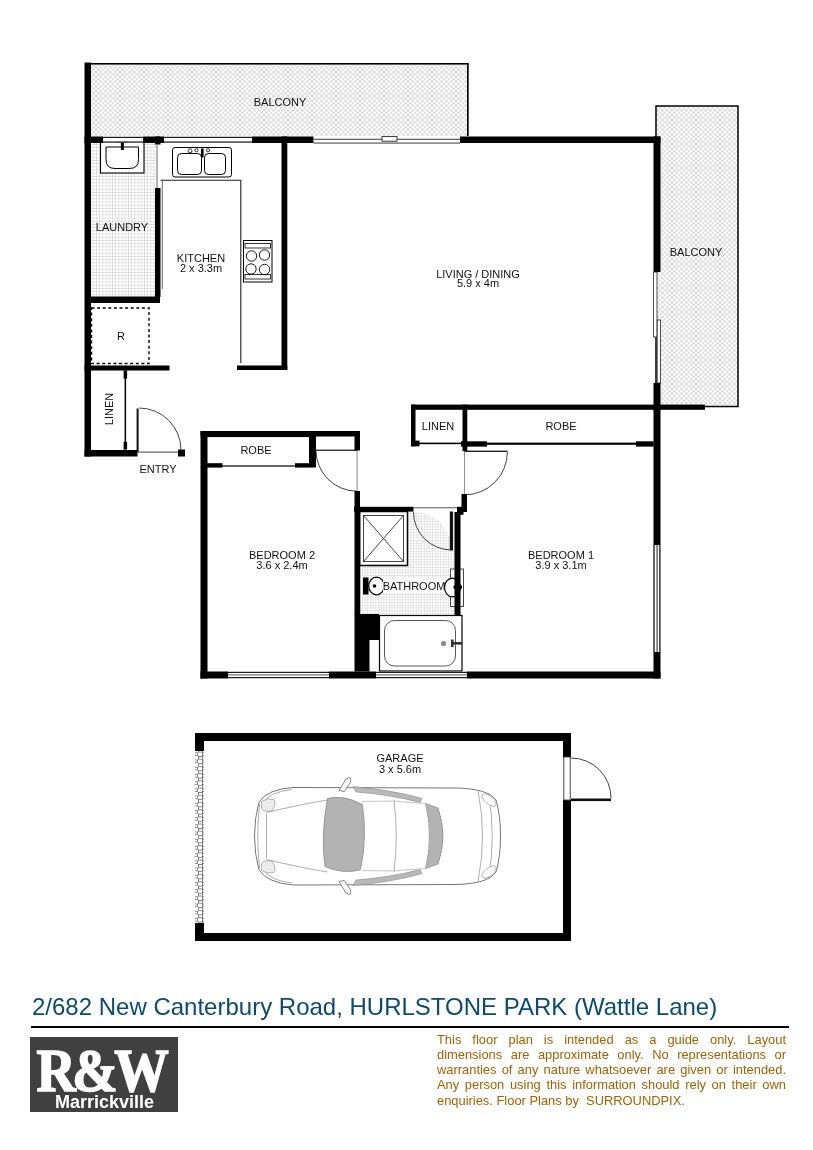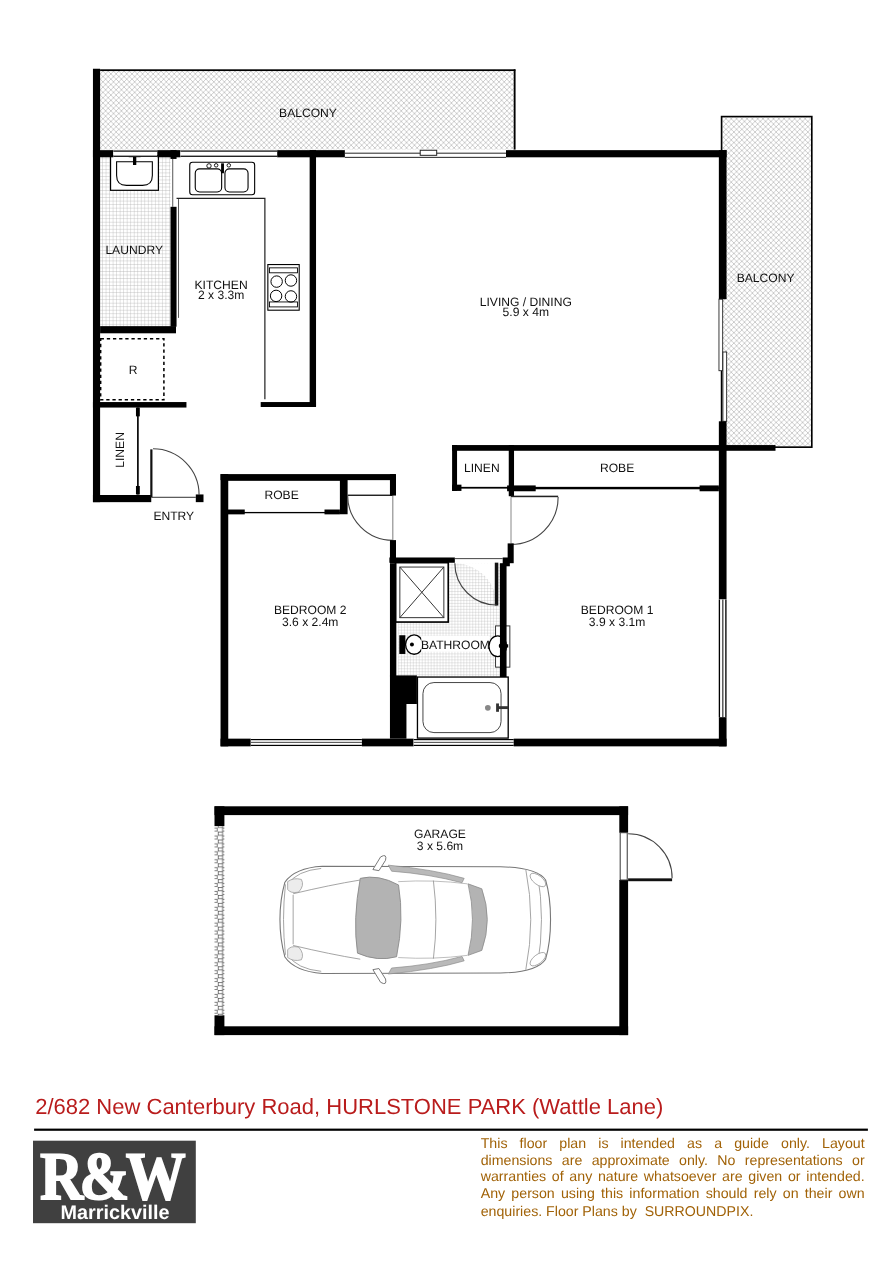--- a/index.html
+++ b/index.html
@@ -6,7 +6,7 @@
   body{width:813px;height:1150px;position:relative;font-family:"Liberation Sans",sans-serif;-webkit-font-smoothing:antialiased;}
   svg text{font-family:"Liberation Sans",sans-serif;fill:#111;}
   .lbl{font-size:11px;}
-  #addr{position:absolute;left:32px;top:995.3px;font-size:20px;line-height:24px;color:#b91c1c;white-space:nowrap;}
+  #addr{position:absolute;left:32px;top:995.3px;font-size:24px;line-height:24px;color:#0c4a6e;white-space:nowrap;}
   #rule{position:absolute;left:31px;top:1026px;width:758px;height:2.2px;background:#000;}
   #logo{position:absolute;left:30px;top:1037px;width:148px;height:75px;background:#404040;}
   #rw{position:absolute;left:-2.5px;top:-2px;width:141px;text-align:center;color:#fff;font-family:"Liberation Serif",serif;font-weight:bold;font-size:62px;letter-spacing:-4px;transform:scaleX(0.88);transform-origin:50% 0;-webkit-text-stroke:1.6px #fff;}

